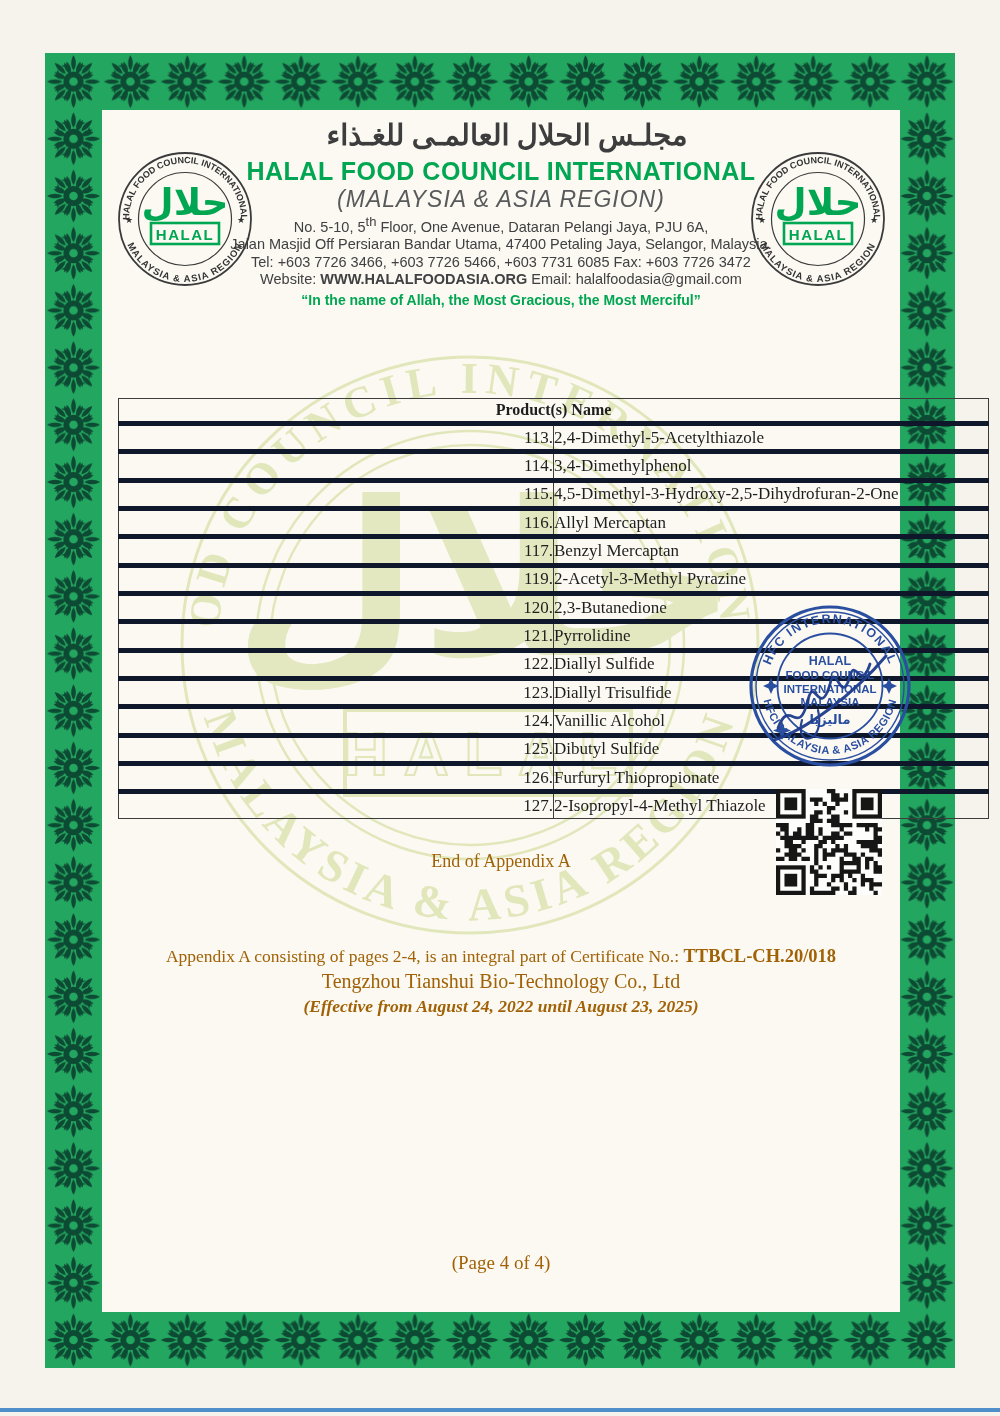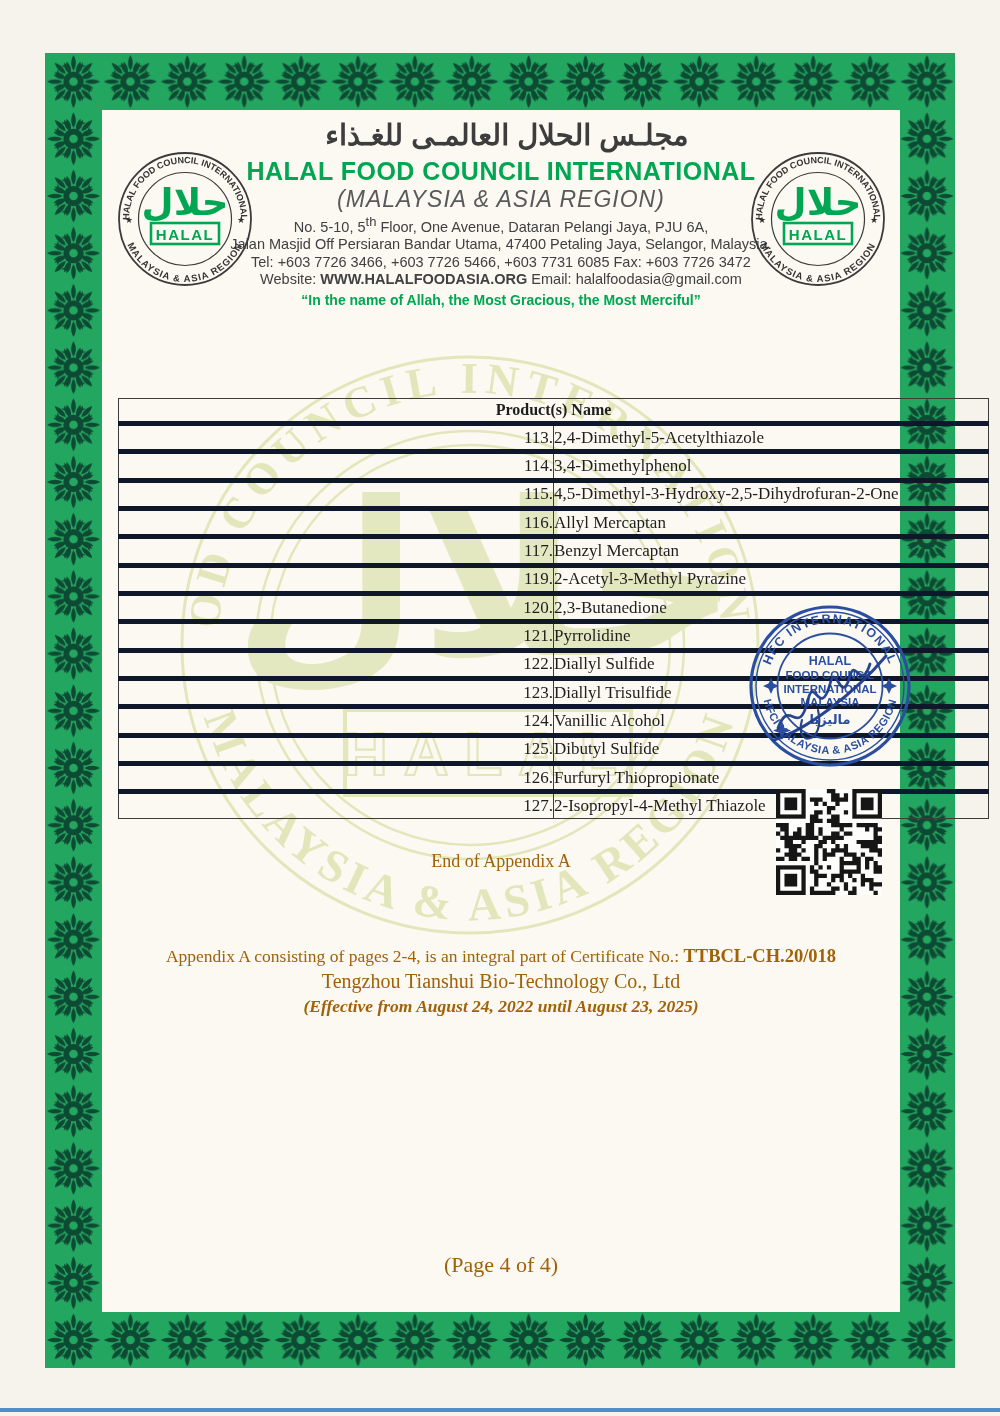--- a/index.html
+++ b/index.html
@@ -13,7 +13,7 @@
   .inner-sheet{left:102px;top:110px;width:798px;height:1202px;background:#fbf9f2;}
   
   .hdr{left:102px;top:118px;width:798px;text-align:center;color:#414042;}
-  .arabic-title{font-family:Liberation Sans, sans-serif;font-size:29px;font-weight:bold;color:#3d3d3d;line-height:1.2;margin-left:12px;}
+  .arabic-title{font-family:Liberation Serif, serif;font-size:29px;font-weight:bold;color:#3d3d3d;line-height:1.2;margin-left:12px;}
   .org-name{font-family:"Liberation Sans",sans-serif;font-size:25px;font-weight:bold;color:#00a651;letter-spacing:.5px;margin-top:4px;}
   .region{font-family:"Liberation Sans",sans-serif;font-size:23px;font-style:italic;color:#58595b;letter-spacing:1px;margin-top:0px;}
   .addr{font-family:"Liberation Sans",sans-serif;font-size:14.5px;color:#414042;line-height:17.5px;}

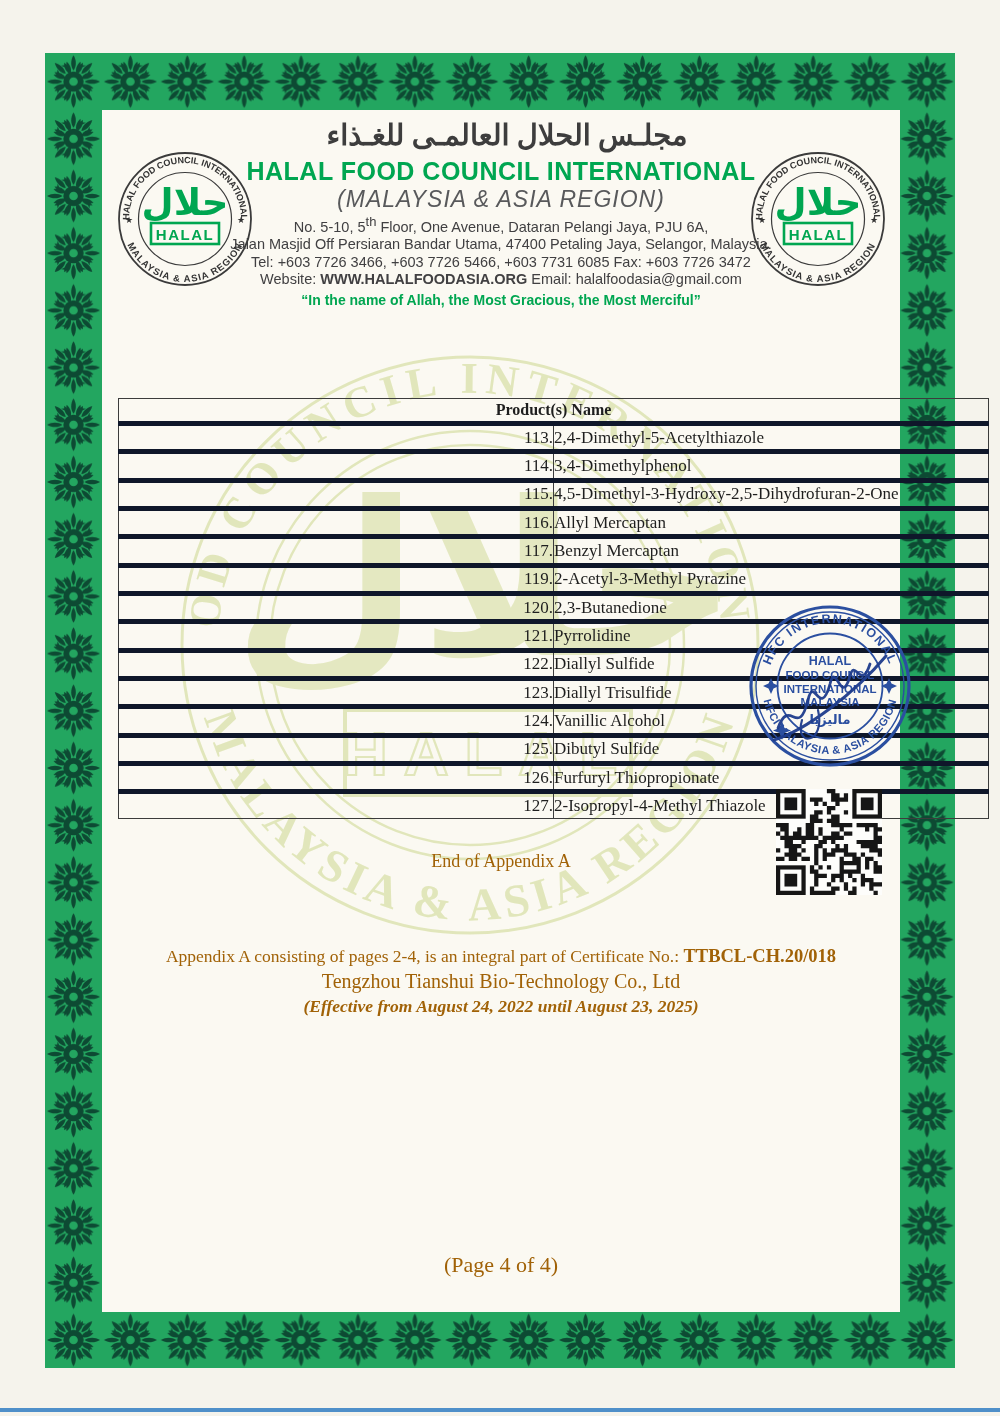--- a/index.html
+++ b/index.html
@@ -44,7 +44,7 @@
   .appendix-line b{font-size:18.5px;}
   .company-line{top:970px;font-size:20px;font-weight:normal;}
   .effective-line{top:996px;font-size:17.5px;font-weight:bold;font-style:italic;}
-  .page-num{top:1252px;font-size:22px;}
+  .page-num{top:1252px;font-size:19px;}
   
   .scan-line{left:0;top:1408px;width:1000px;height:4px;background:#4f8fc9;}
   .qr-box{left:776px;top:789px;width:106px;height:106px;background:#fdfdfb;}

